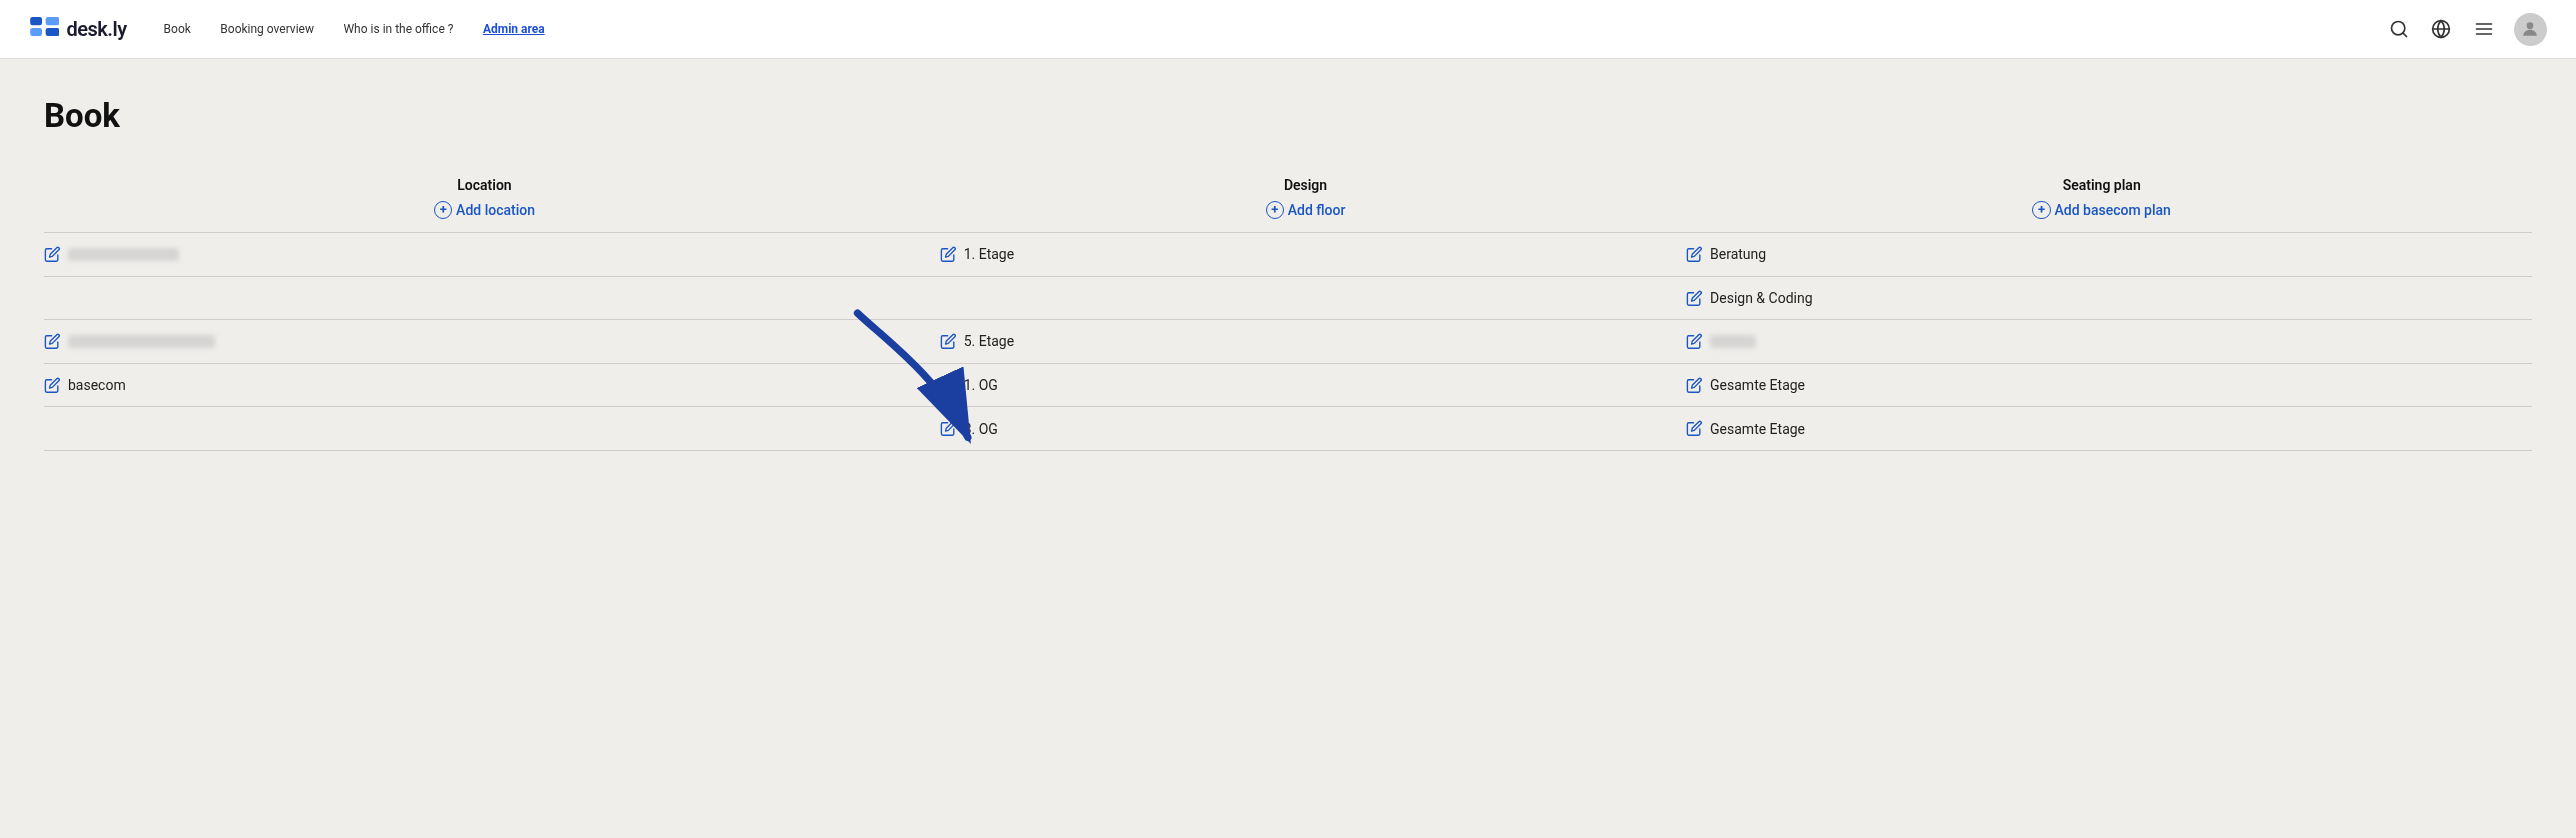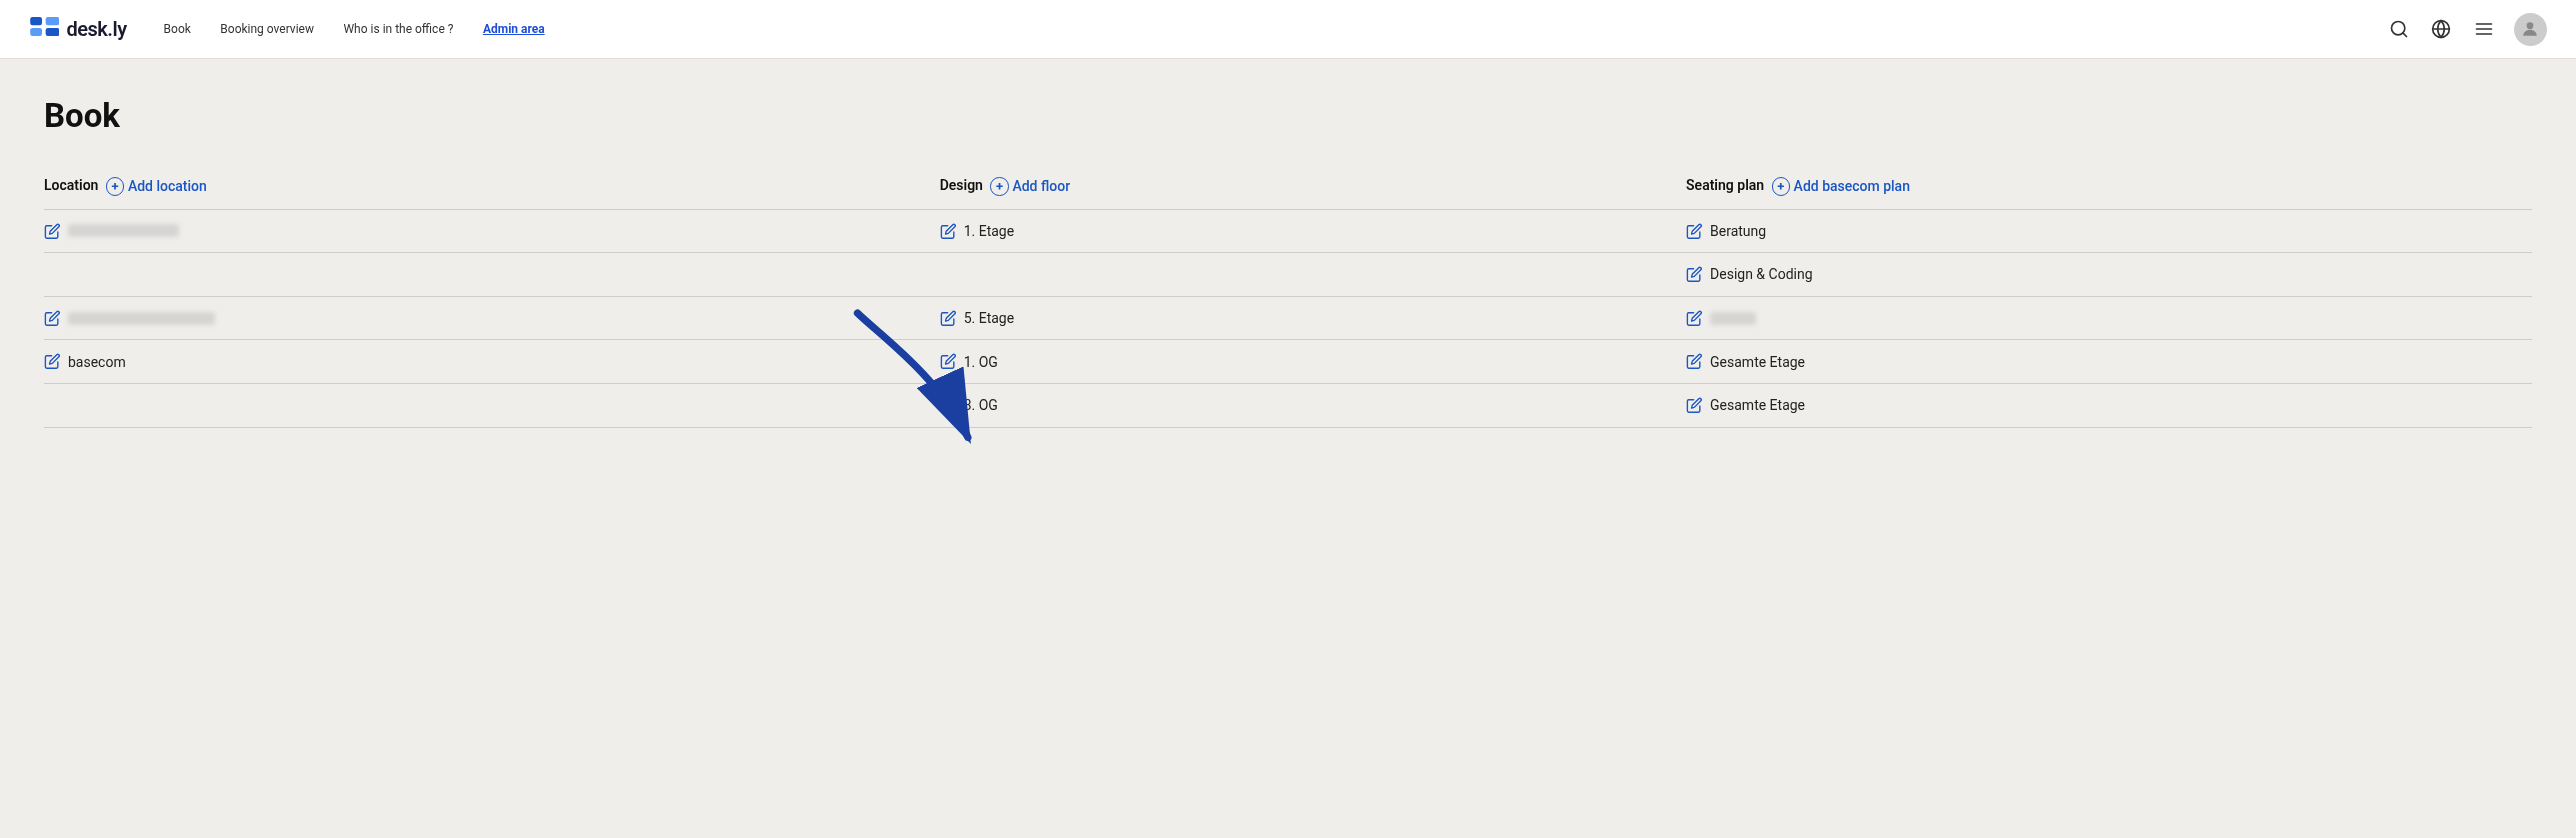--- a/index.html
+++ b/index.html
@@ -124,8 +124,9 @@
 
     .col-header {
       display: flex;
-      align-items: flex-start;
+      align-items: center;
       gap: 7.4px;
+      flex-direction: column;
     }
 
     .add-link {

